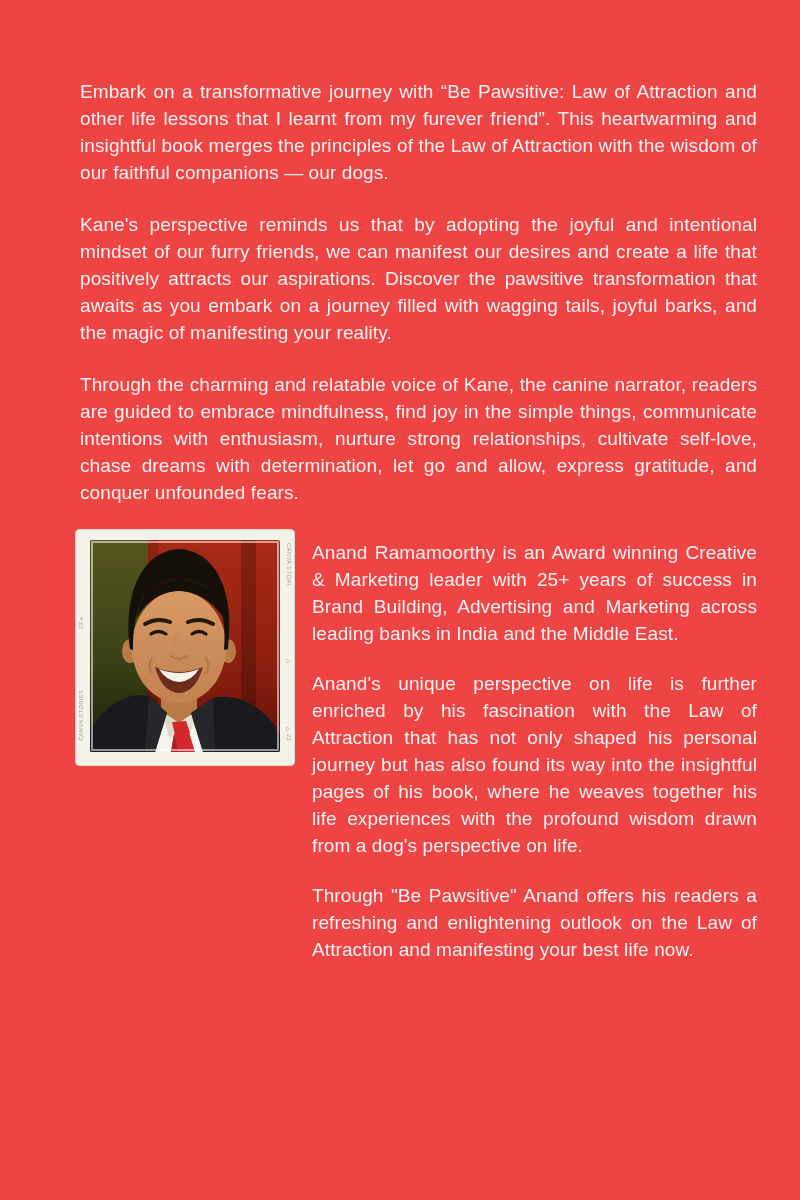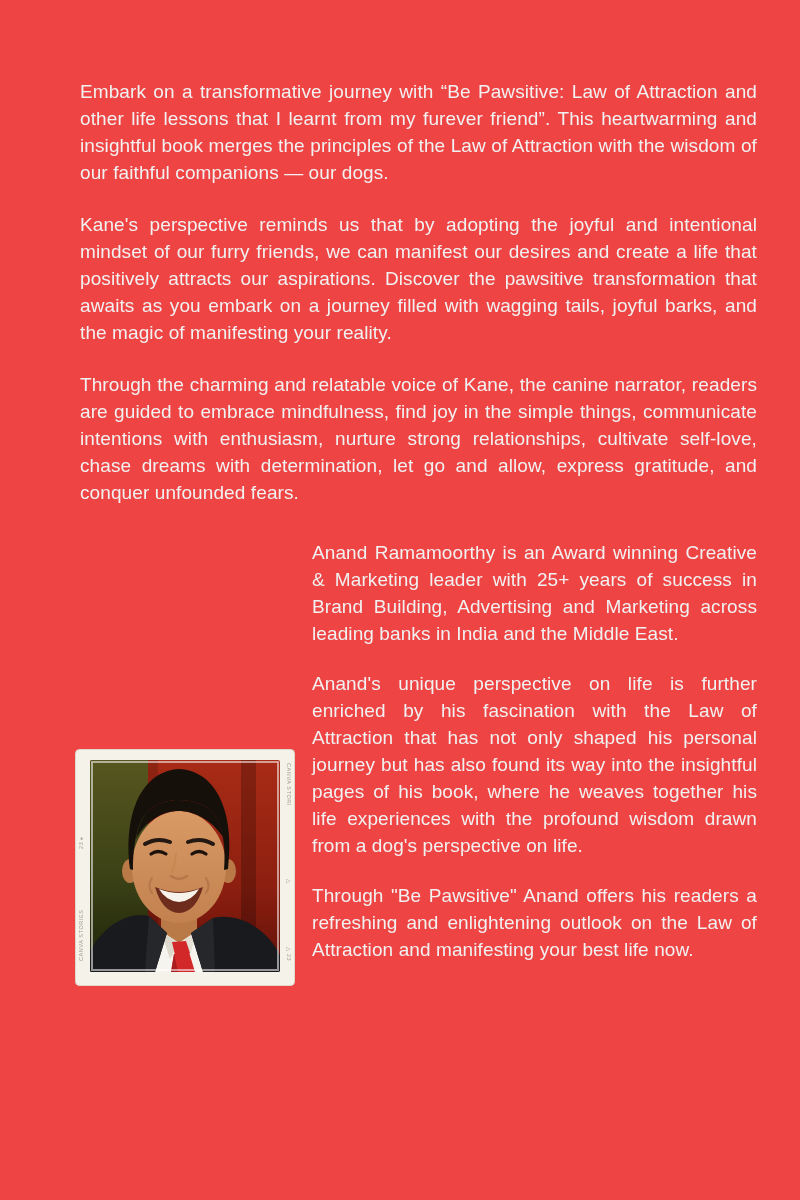--- a/index.html
+++ b/index.html
@@ -22,7 +22,7 @@
   }
   .author-row {
     display: flex;
-    align-items: flex-end;
+    align-items: flex-start;
     padding: 0 43px 0 75px;
     margin-top: -2px;
   }

